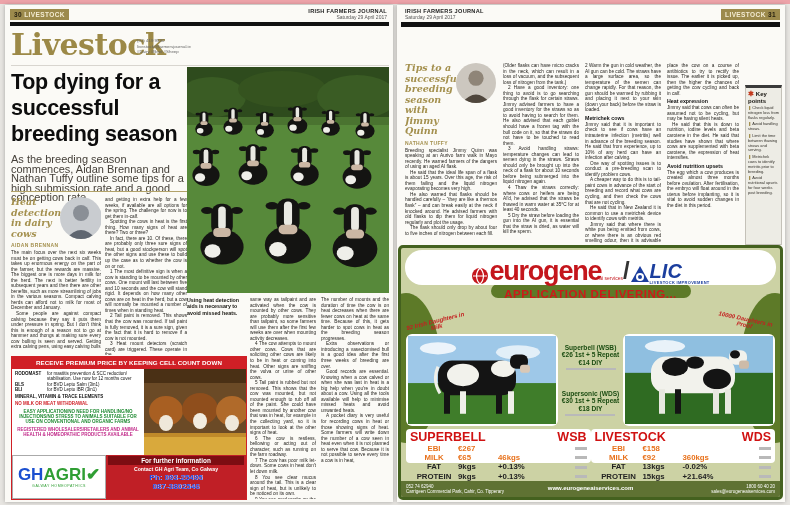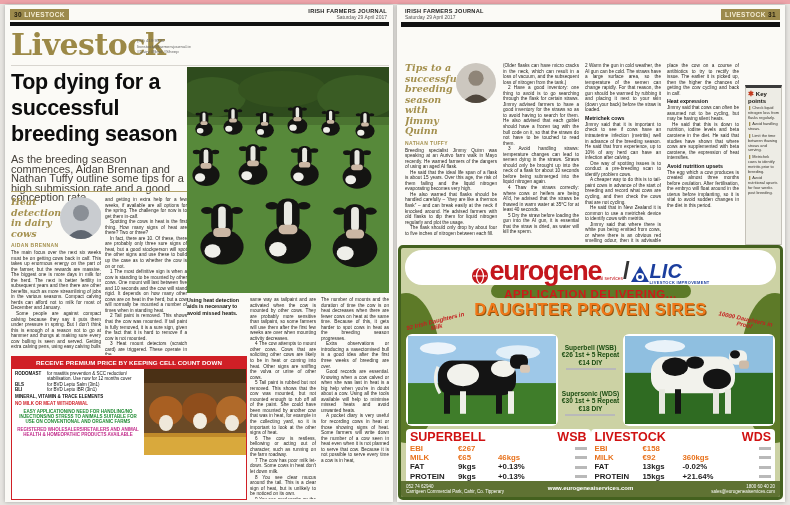--- a/index.html
+++ b/index.html
@@ -352,7 +352,6 @@
     </div>
 
     <div class="etag1">APPLICATION DELIVERING...</div>
-    <div class="etag2">DAUGHTER PROVEN SIRES</div>
     <div class="rosette rosL">92 Irish Daughters in Milk</div>
     <div class="rosette rosR">10000 Daughters in Proof</div>
 

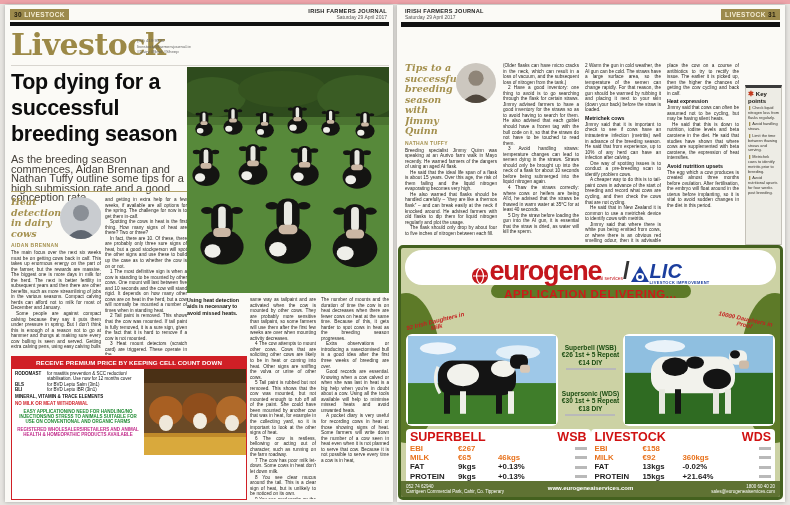--- a/index.html
+++ b/index.html
@@ -85,7 +85,7 @@
   .offer{text-align:center;}
   .offer .oname,.offer .oprice,.offer .odiy{font-size:6.6px;font-weight:700;color:#1c4d12;line-height:7.6px;}
   .microline{height:2px;width:50px;background:#b9b9b9;margin:1.5px auto 0;}
-  .etables{position:absolute;left:5px;right:5px;top:181px;height:68px;display:flex;justify-content:space-between;}
+  .etables{position:absolute;left:5px;right:5px;top:181px;height:34px;display:flex;justify-content:space-between;}
   .etable{width:186px;background:#fff;border-radius:4px;padding:1px 4px;box-sizing:border-box;}
   .thead{display:flex;justify-content:space-between;font-size:12.5px;font-weight:700;color:#d01212;line-height:14px;}
   .trow{display:flex;font-size:7.8px;font-weight:700;line-height:9.2px;color:#222;align-items:center;}

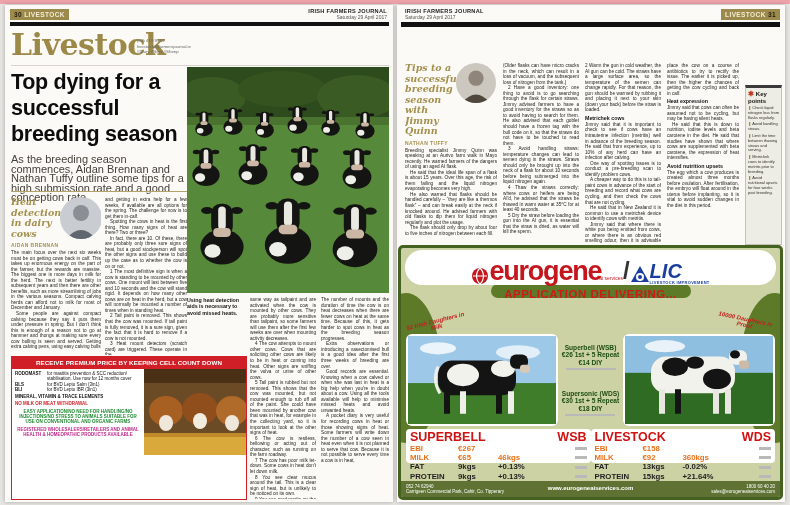--- a/index.html
+++ b/index.html
@@ -89,7 +89,7 @@
   .etable{width:186px;background:#fff;border-radius:4px;padding:1px 4px;box-sizing:border-box;}
   .thead{display:flex;justify-content:space-between;font-size:12.5px;font-weight:700;color:#d01212;line-height:14px;}
   .trow{display:flex;font-size:7.8px;font-weight:700;line-height:9.2px;color:#222;align-items:center;}
-  .trow .c1{width:48px;} .trow .c2{width:40px;} .trow .c3{width:52px;}
+  .trow .c1{width:48px;text-align:center;} .trow .c2{width:40px;} .trow .c3{width:52px;}
   .trow.orange{color:#e8721c;}
   .relbar{width:12px;height:3px;background:#b9b9b9;margin-left:auto;}
   .escript{position:absolute;left:0;right:0;top:234px;text-align:center;font-family:"DejaVu Serif",serif;font-style:italic;font-weight:700;font-size:10.5px;color:#e0457b;}

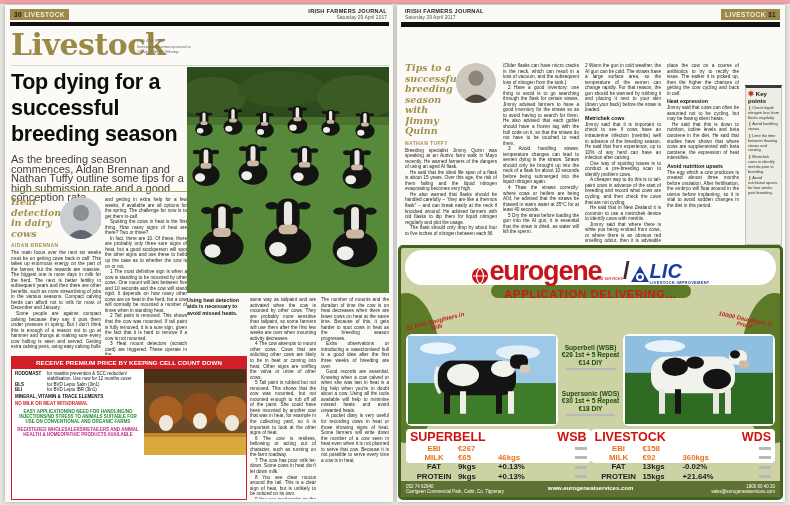--- a/index.html
+++ b/index.html
@@ -244,6 +244,18 @@
         </svg>
       </div>
     </div>
+    <div class="ghbottom">
+      <div class="ghlogo">
+        <div class="big"><span class="gh">GH</span><span class="agri">AGRI</span><span class="agri">✔</span></div>
+        <div class="sub">GALWAY HOMEOPATHICS</div>
+      </div>
+      <div class="ghinfo">
+        <div class="fi">For further information</div>
+        <div class="ct">Contact GH Agri Team, Co Galway</div>
+        <div class="ph">Ph: 093-25495</div>
+        <div class="ph">087-3802546</div>
+      </div>
+    </div>
   </div>
 </div>
 

